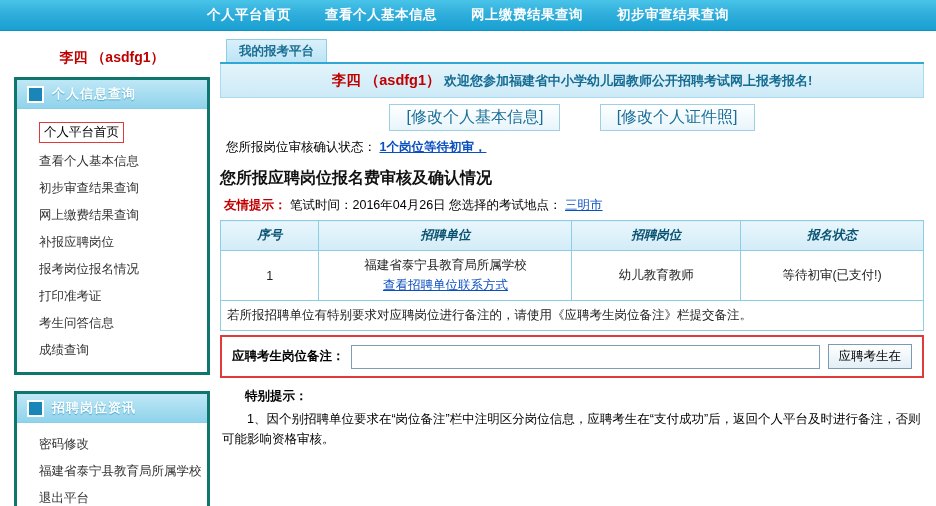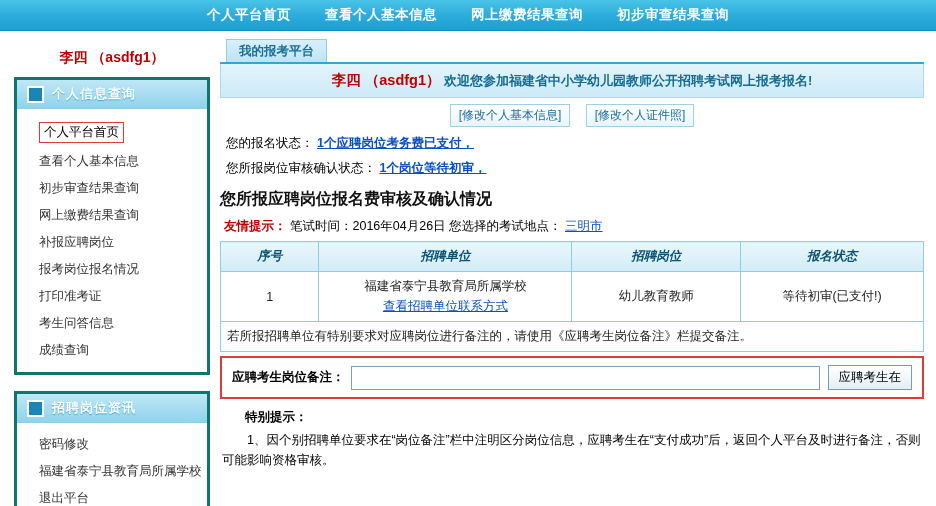--- a/index.html
+++ b/index.html
@@ -151,9 +151,9 @@
     border: 1px solid #9ecfe2;
     background: linear-gradient(to bottom, #ffffff 0%, #e7f5fb 100%);
     color: #1a6f9a;
-    padding: 2px 8px;
-    font-size: 12px;
-    margin: 0 6px;
+    padding: 2px 16px;
+    font-size: 16px;
+    margin: 0 18px;
     cursor: pointer;
   }
   .statusline {

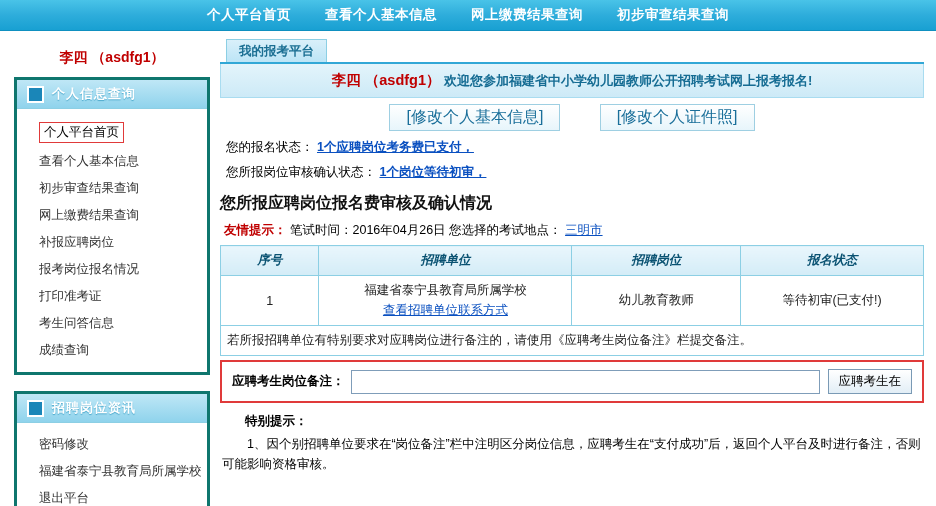--- a/index.html
+++ b/index.html
@@ -326,10 +326,6 @@
         <span class="linkbtn">[修改个人证件照]</span>
       </div>
 
-      <div class="statusline">
-        <span class="slabel">您的报名状态：</span>
-        <span class="sval">1个应聘岗位考务费已支付，</span>
-      </div>
       <div class="statusline">
         <span class="slabel">您所报岗位审核确认状态：</span>
         <span class="sval">1个岗位等待初审，</span>

